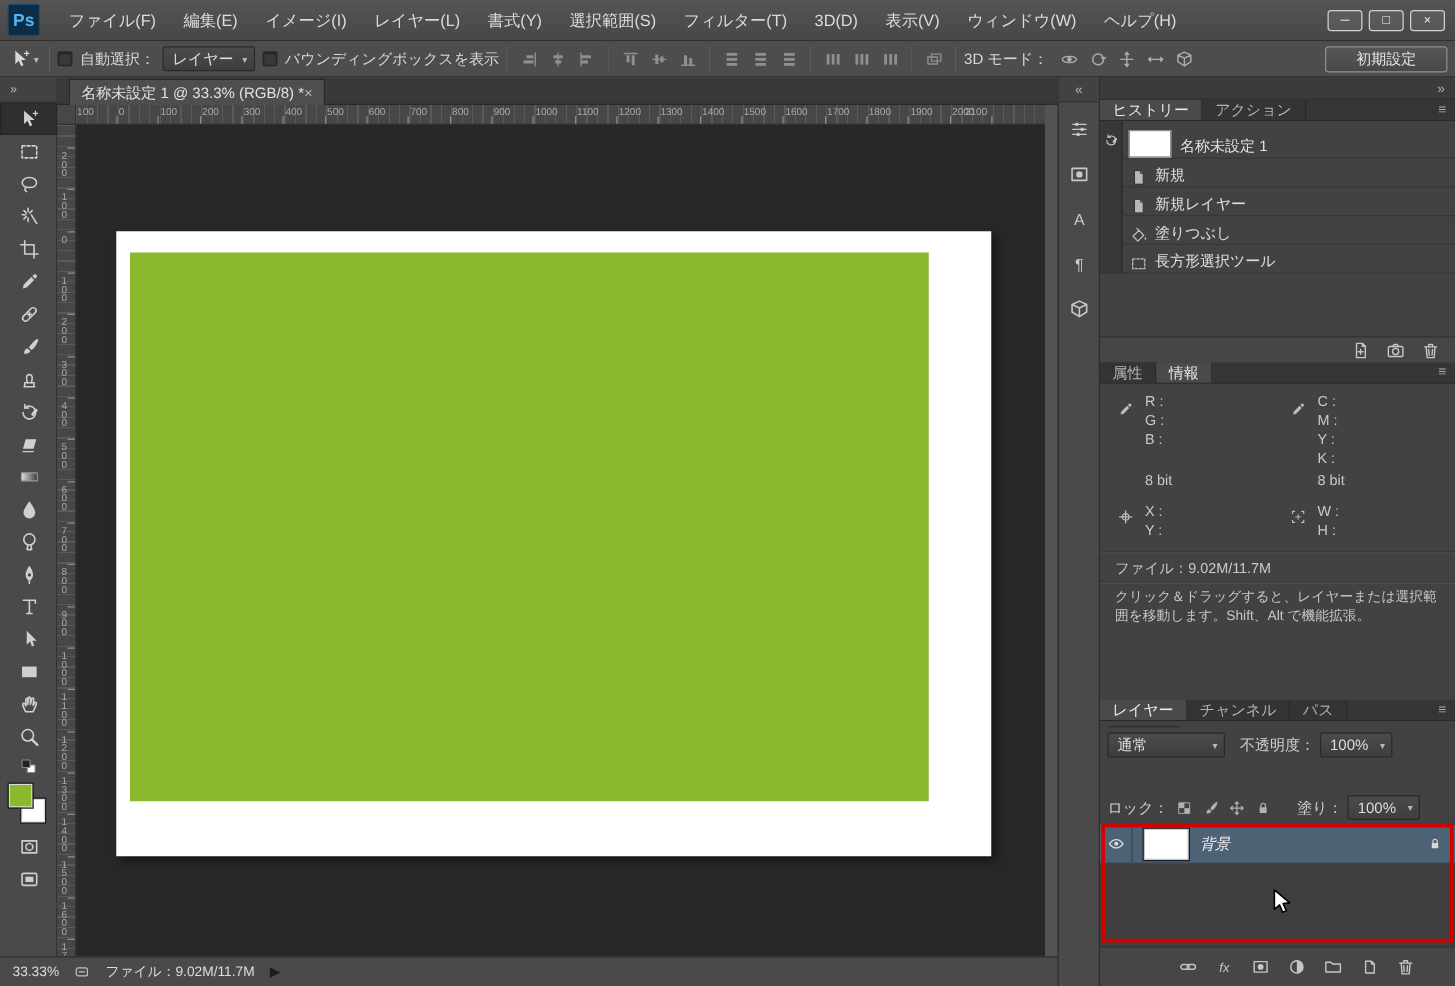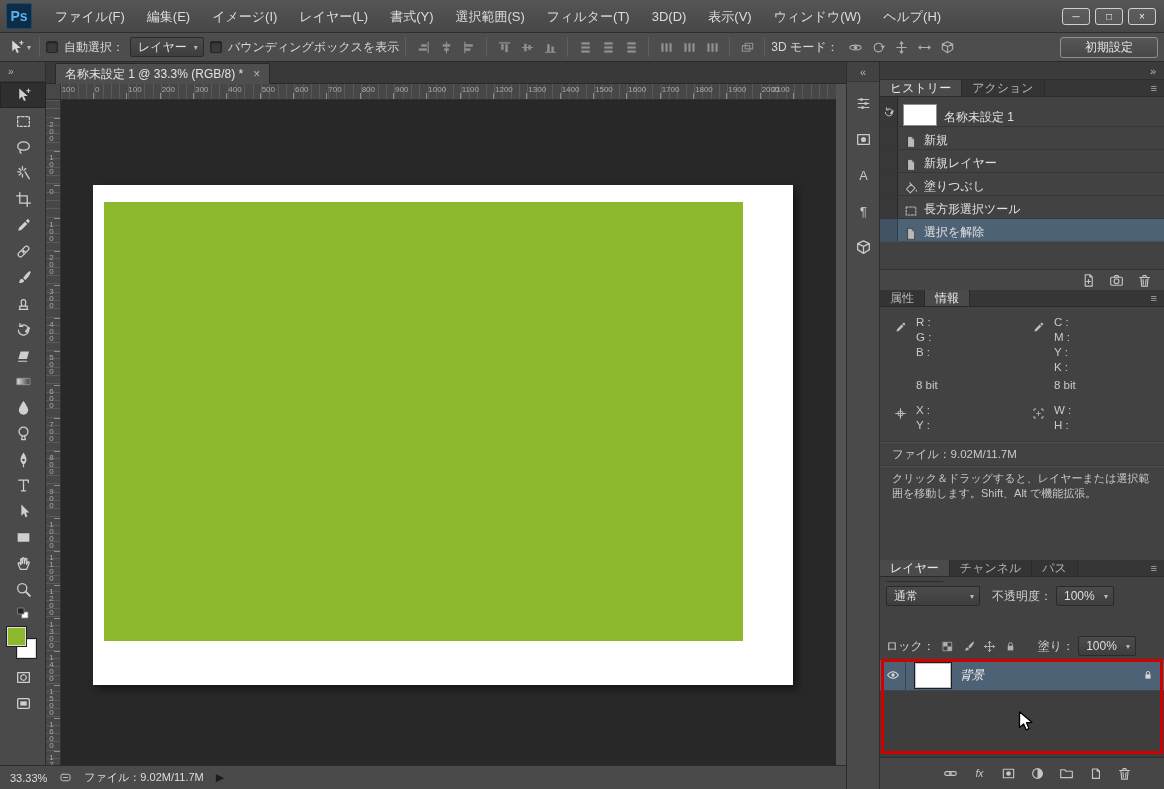--- a/index.html
+++ b/index.html
@@ -55,7 +55,7 @@
   #doc-area{position:absolute;left:46px;top:62px;width:800px;height:703px;background:#535353}
   #tabbar{position:absolute;left:0;top:0;width:800px;height:22px;background:#393939;border-bottom:1px solid #292929}
   #doc-tab{position:absolute;left:9px;top:1px;height:21px;background:#4e4e4e;border:1px solid #292929;border-bottom:none;
-           display:flex;align-items:center;padding:0 9px;gap:10px;font-size:12px;color:#e2e2e2;white-space:nowrap}
+           display:flex;align-items:center;padding:0 9px;font-size:12px;color:#e2e2e2;white-space:nowrap}
   #doc-tab .close{color:#b3b3b3}
   #ruler-corner{position:absolute;left:0;top:22px;width:15px;height:16px;background:#474747;
                 border-right:1px solid #313131;border-bottom:1px solid #313131}

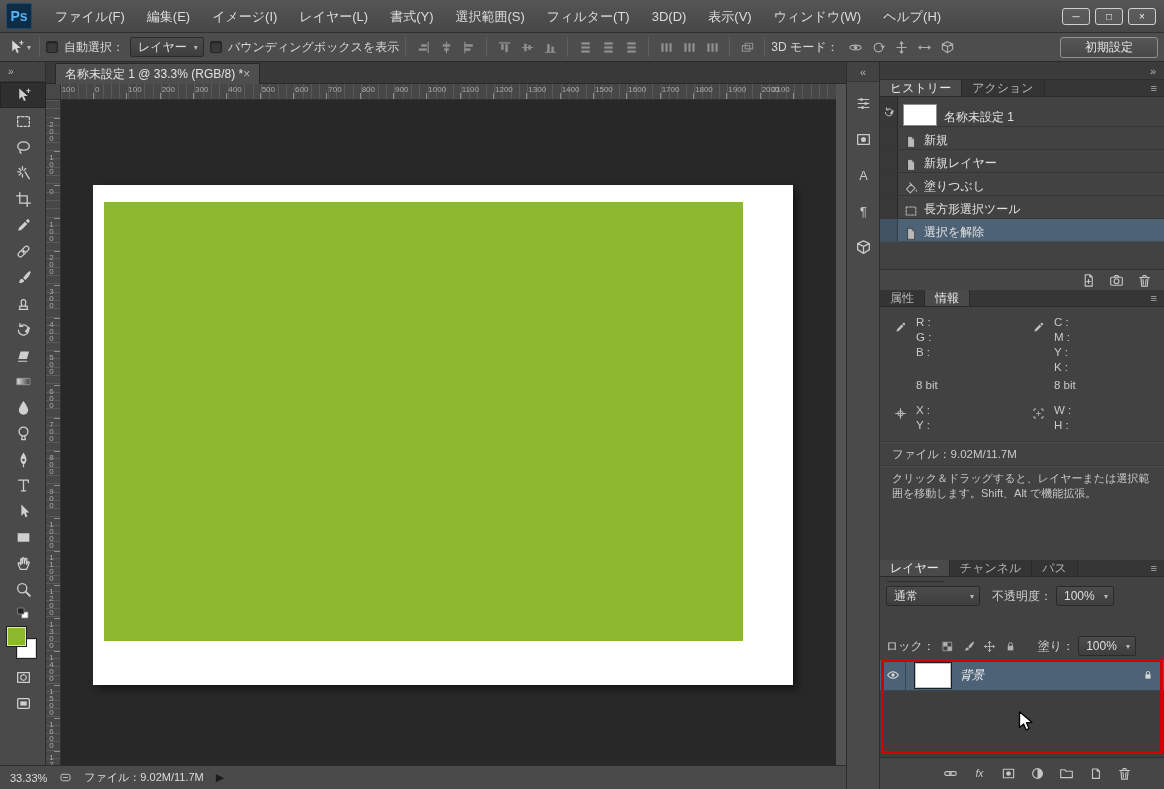--- a/index.html
+++ b/index.html
@@ -703,16 +703,6 @@
             </div>
             <div class="hist-label">長方形選択ツール</div>
           </div>
-          <div class="hist-row selected" style="background: rgb(78, 98, 118);">
-            <div class="hist-well"></div>
-            <div class="hist-icon">
-              <svg viewBox="0 0 16 16" width="14" height="14" fill="none" stroke="currentColor" stroke-width="1.2" stroke-linecap="round" stroke-linejoin="round">
-                <path d="M4.5 1.8 H9.5 L12 4.3 V14 H4.5 Z" fill="#b9b9b9" stroke="#2e2e2e" stroke-width="0.7"></path>
-                <path d="M9.5 1.8 V4.3 H12" fill="none" stroke="#2e2e2e" stroke-width="0.7"></path>
-              </svg>
-            </div>
-            <div class="hist-label">選択を解除</div>
-          </div>
         </div>
     </div>
     <div id="hist-footer">

